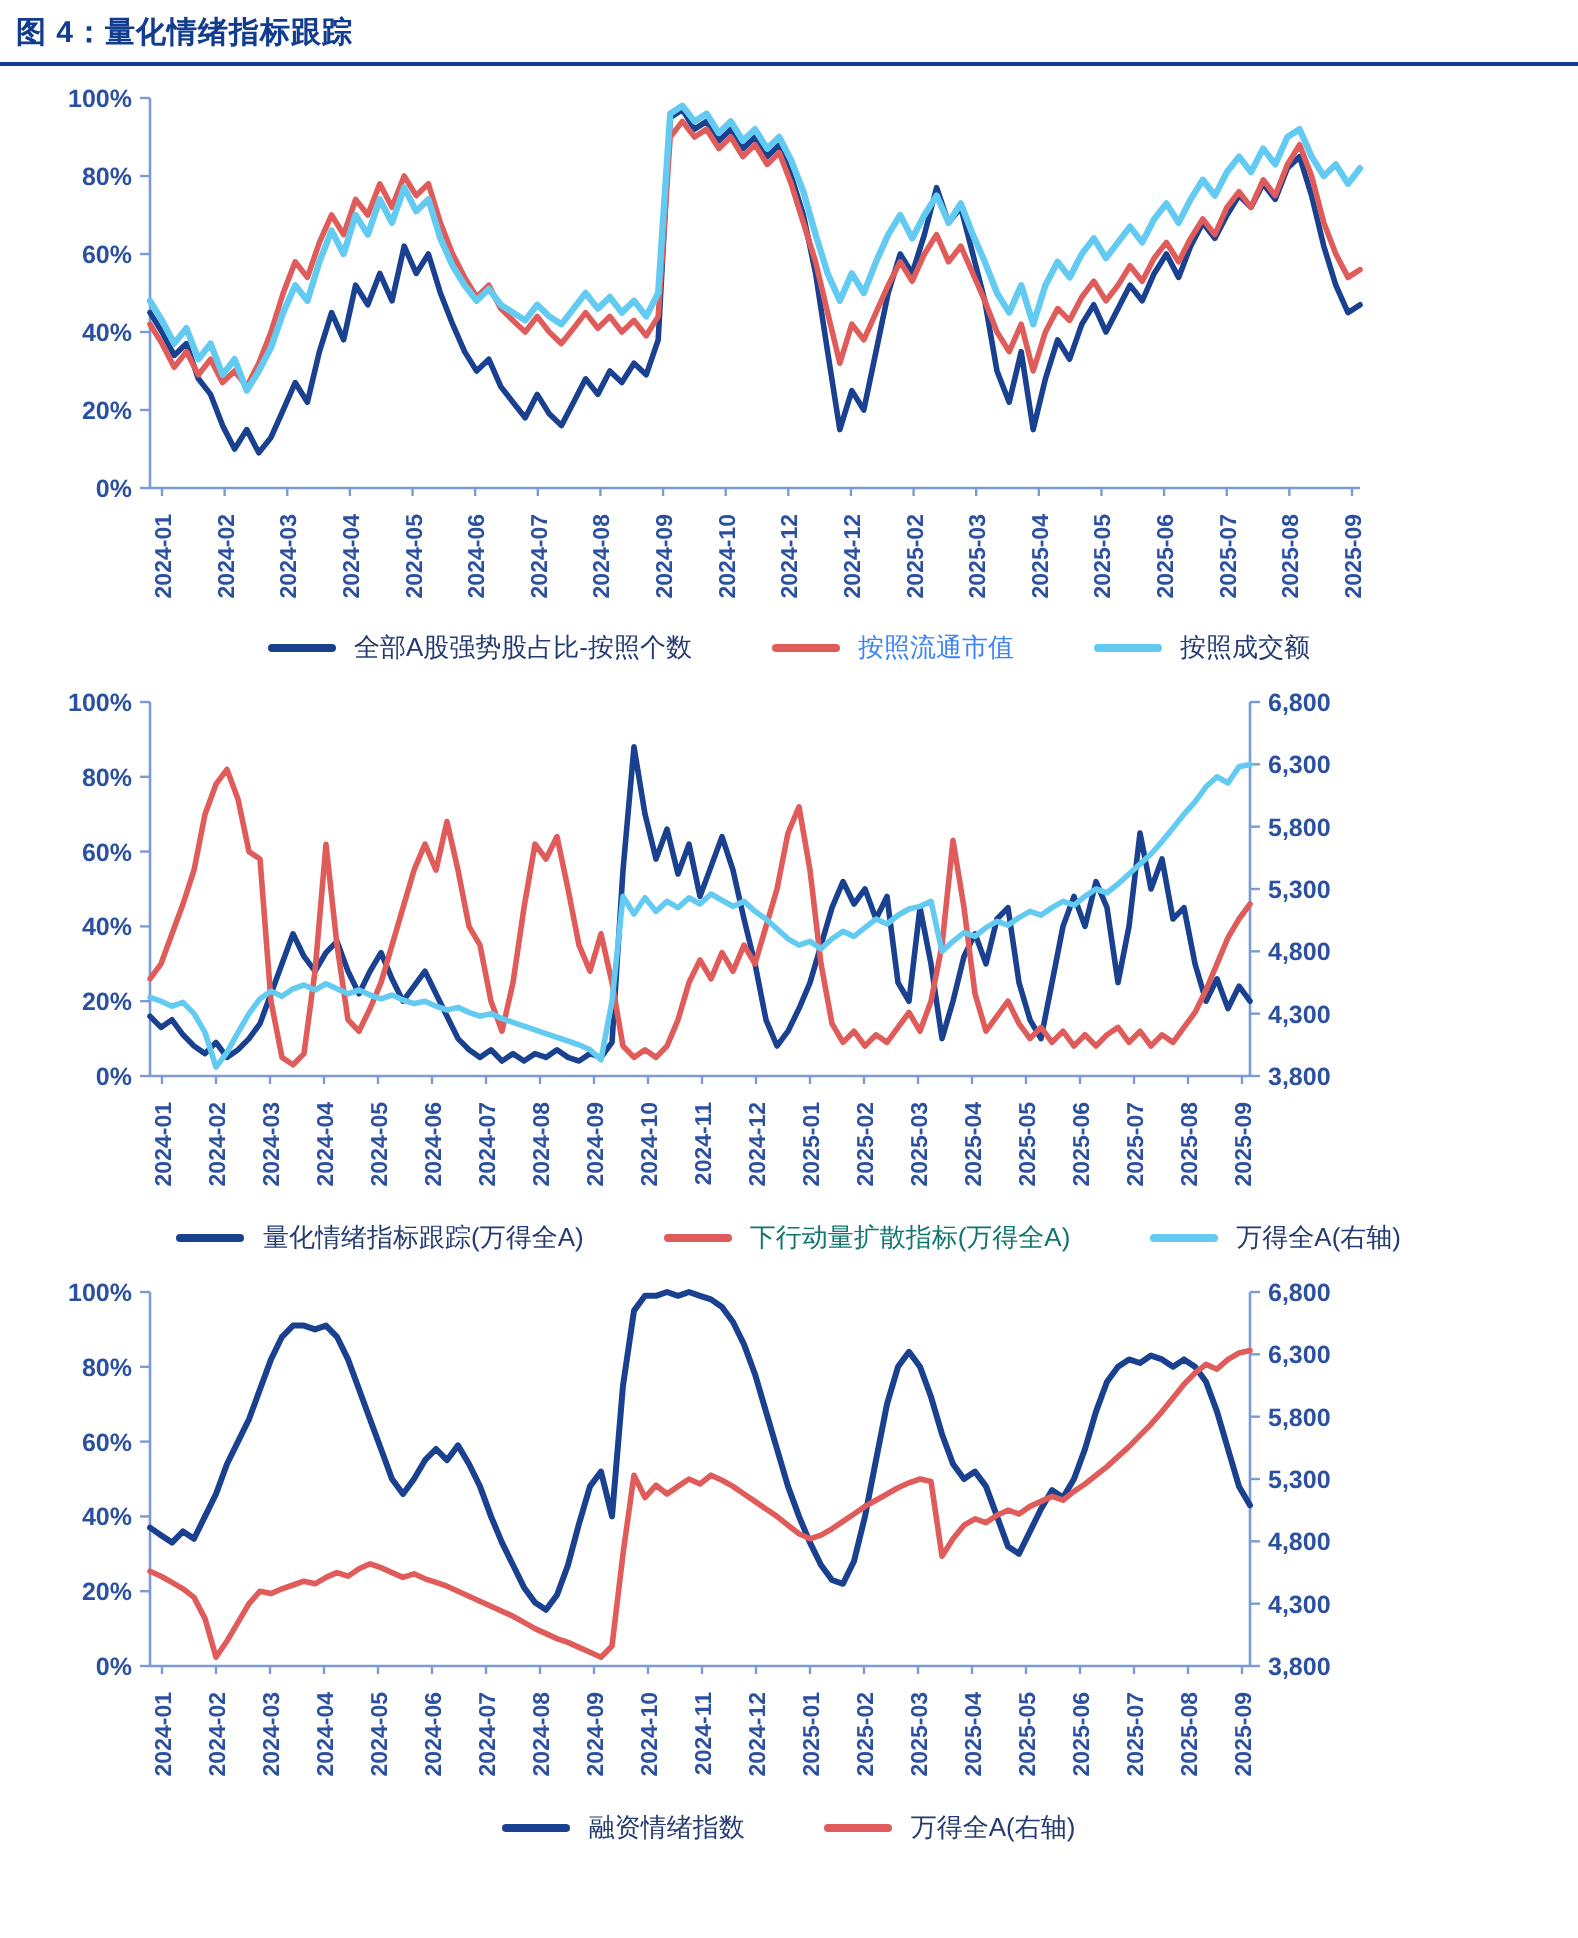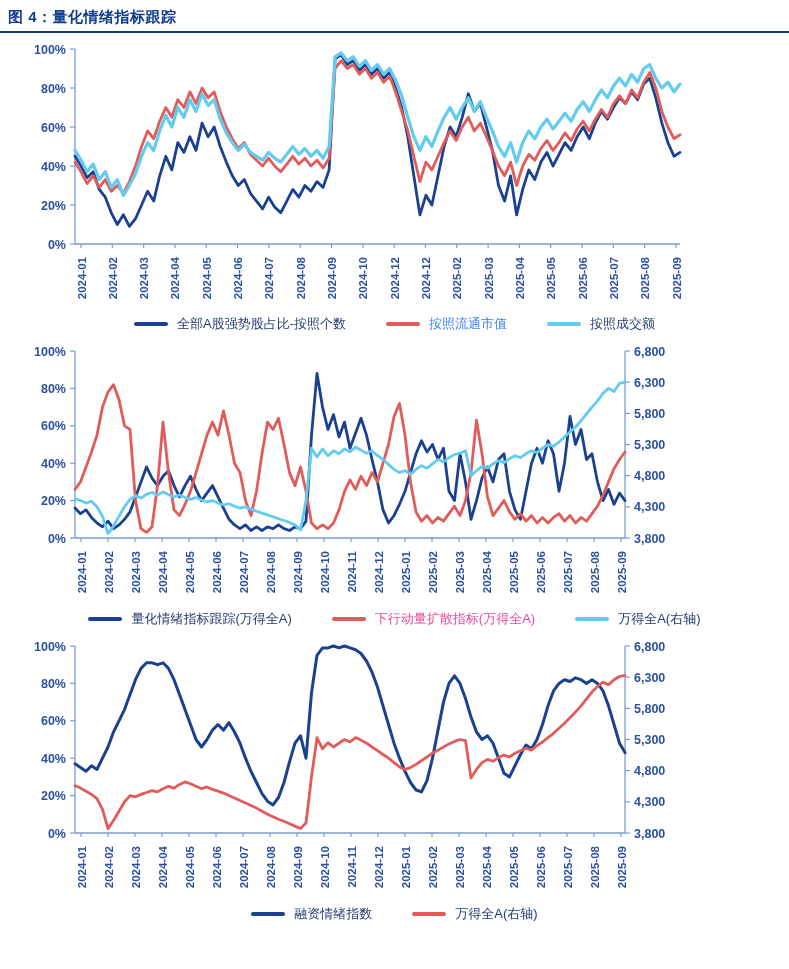--- a/index.html
+++ b/index.html
@@ -191,7 +191,7 @@
         </span>
         <span class="legend-item">
           <span class="legend-swatch" style="background: rgb(224, 92, 90);"></span>
-          <span style="color: #ec4899;">下行动量扩散指标(万得全A)</span>
+          <span style="color: #0f766e;">下行动量扩散指标(万得全A)</span>
         </span>
         <span class="legend-item">
           <span class="legend-swatch" style="background: rgb(99, 203, 241);"></span>

